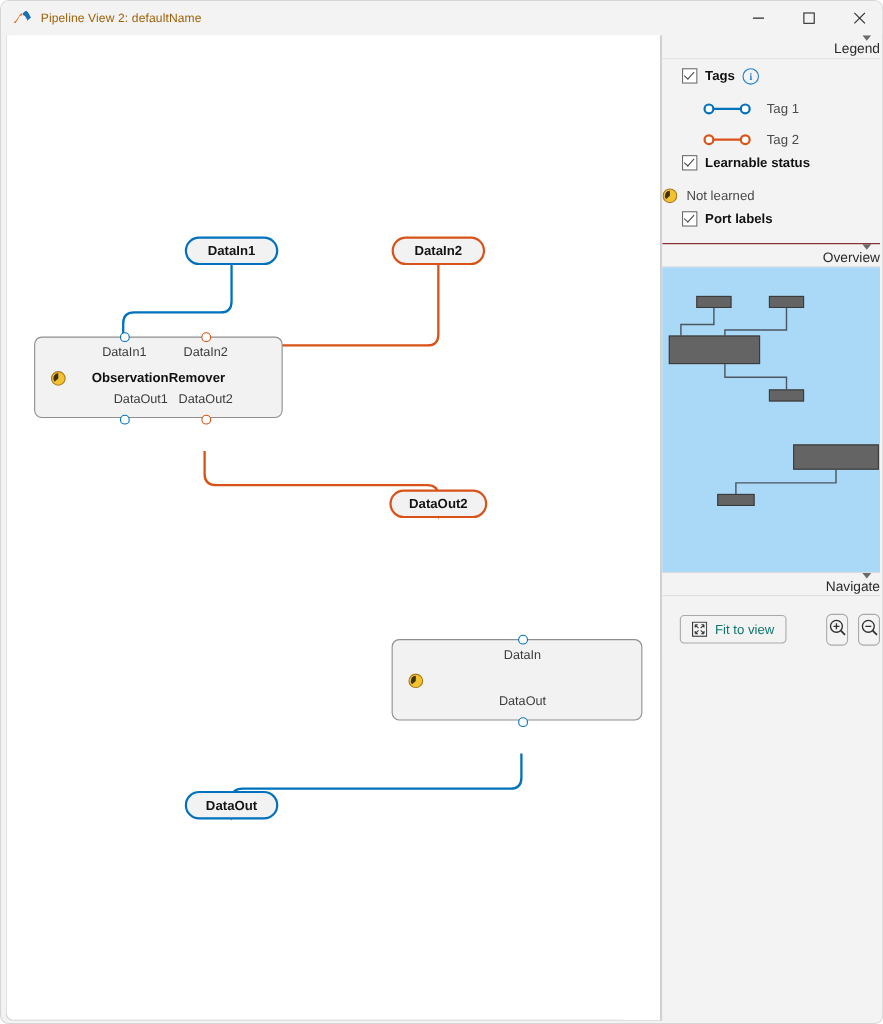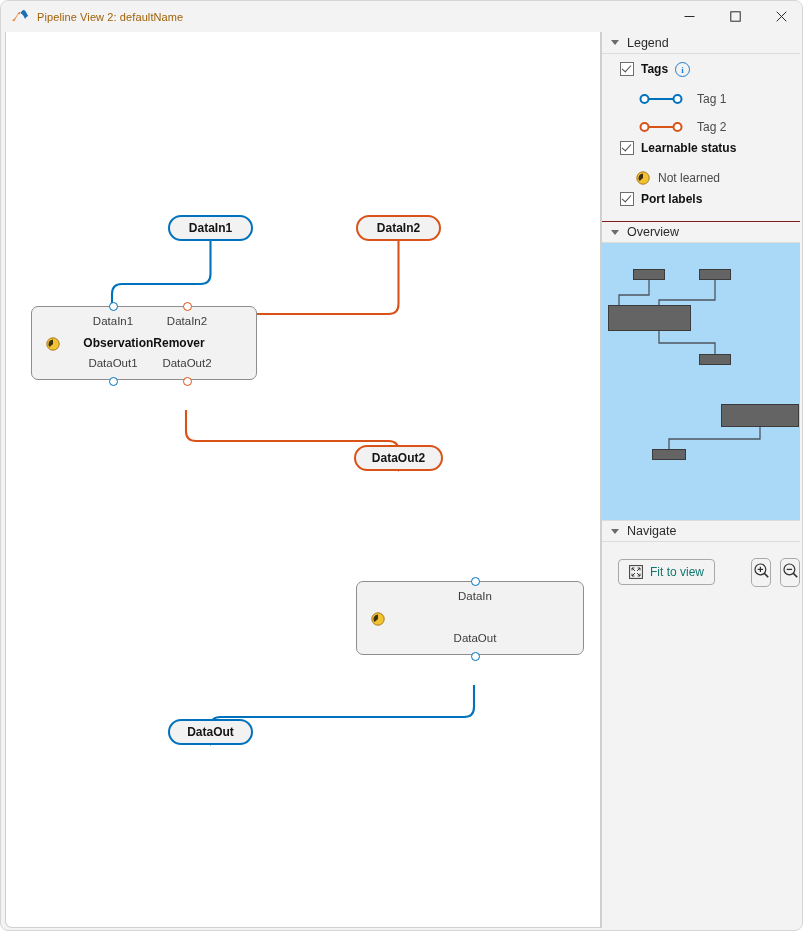--- a/index.html
+++ b/index.html
@@ -92,11 +92,12 @@
   .sect-head {
     height: 22px;
     display: flex;
-    align-items: center;
+    align-items: flex-end;
     background: #f3f3f3;
     border-bottom: 1px solid #dcdcdc;
     padding-left: 9px;
     box-sizing: border-box;
+    flex-direction: column;
   }
   .tri {
     width: 0; height: 0;

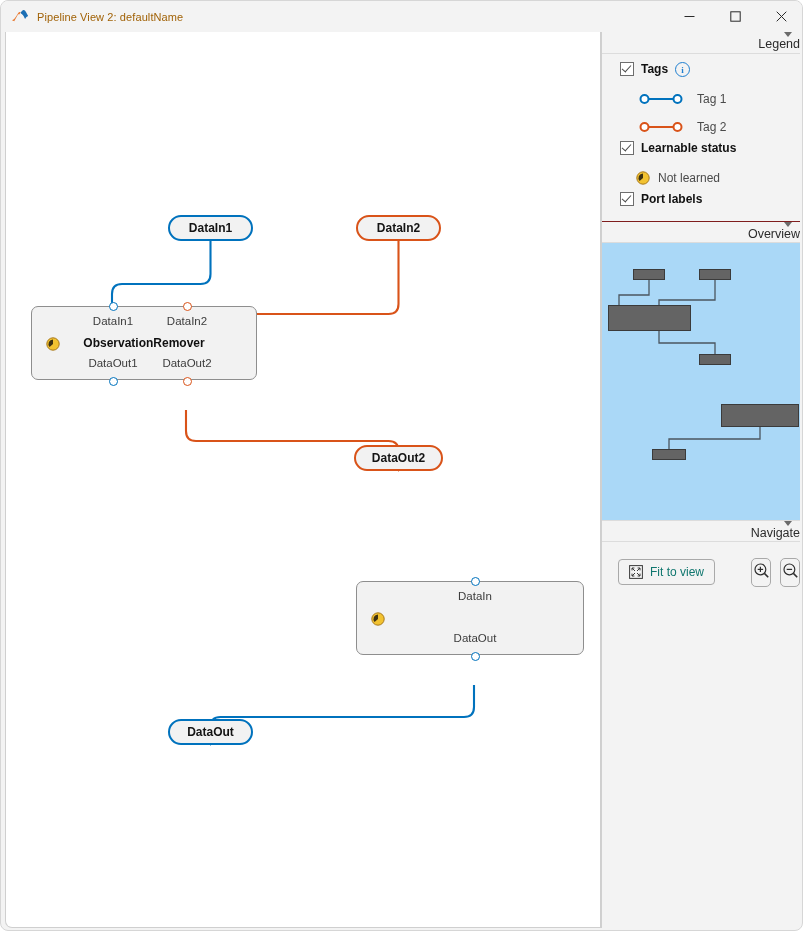--- a/index.html
+++ b/index.html
@@ -172,7 +172,6 @@
     display: flex;
     align-items: center;
     height: 28px;
-    padding-left: 34px;
   }
   .status-name {
     margin-left: 8px;

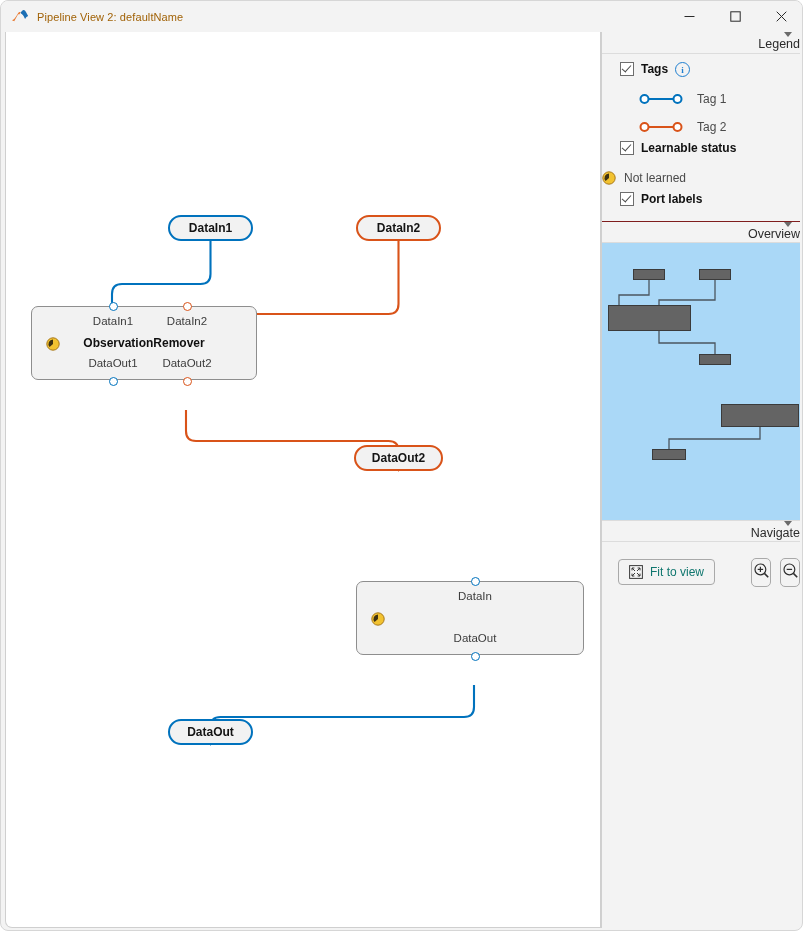--- a/index.html
+++ b/index.html
@@ -373,7 +373,7 @@
           <span class="block-name" style="top:29px;">ObservationRemover</span>
           <span class="port-label" style="left:41px; top:8px; width:80px;">DataIn1</span>
           <span class="port-label" style="left:115px; top:8px; width:80px;">DataIn2</span>
-          <span class="port-label" style="left:41px; top:50px; width:80px;">DataOut1</span>
+          <span class="port-label" style="left:56px; top:50px; width:80px;">DataOut1</span>
           <span class="port-label" style="left:115px; top:50px; width:80px;">DataOut2</span>
           <span class="port-dot" style="left:76.5px; top:-5.5px; border:1.8px solid #0072BD;"></span>
           <span class="port-dot" style="left:150.5px; top:-5.5px; border:1.8px solid #D95319;"></span>

